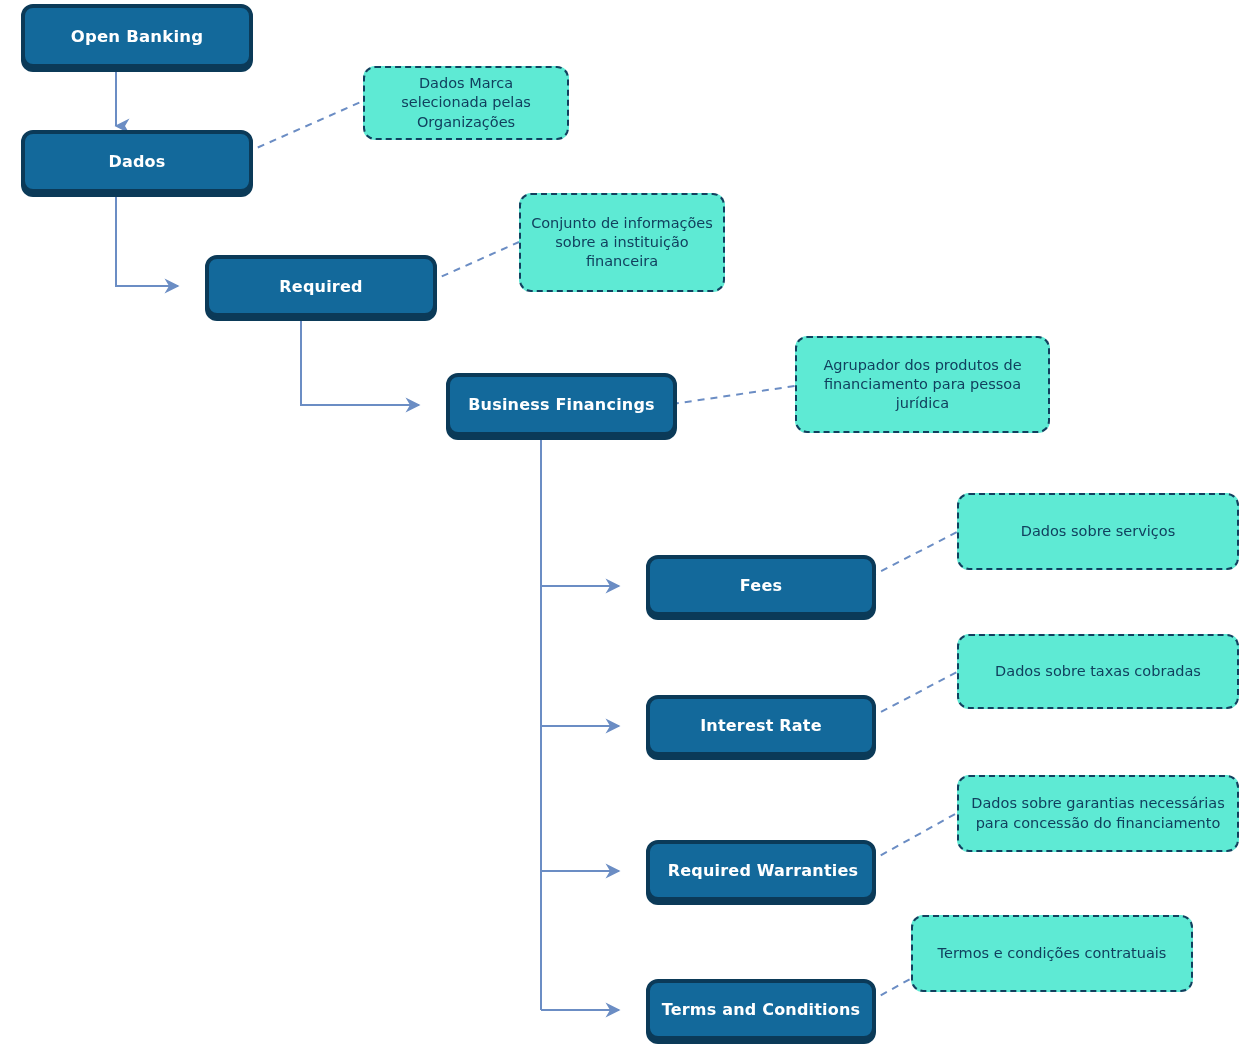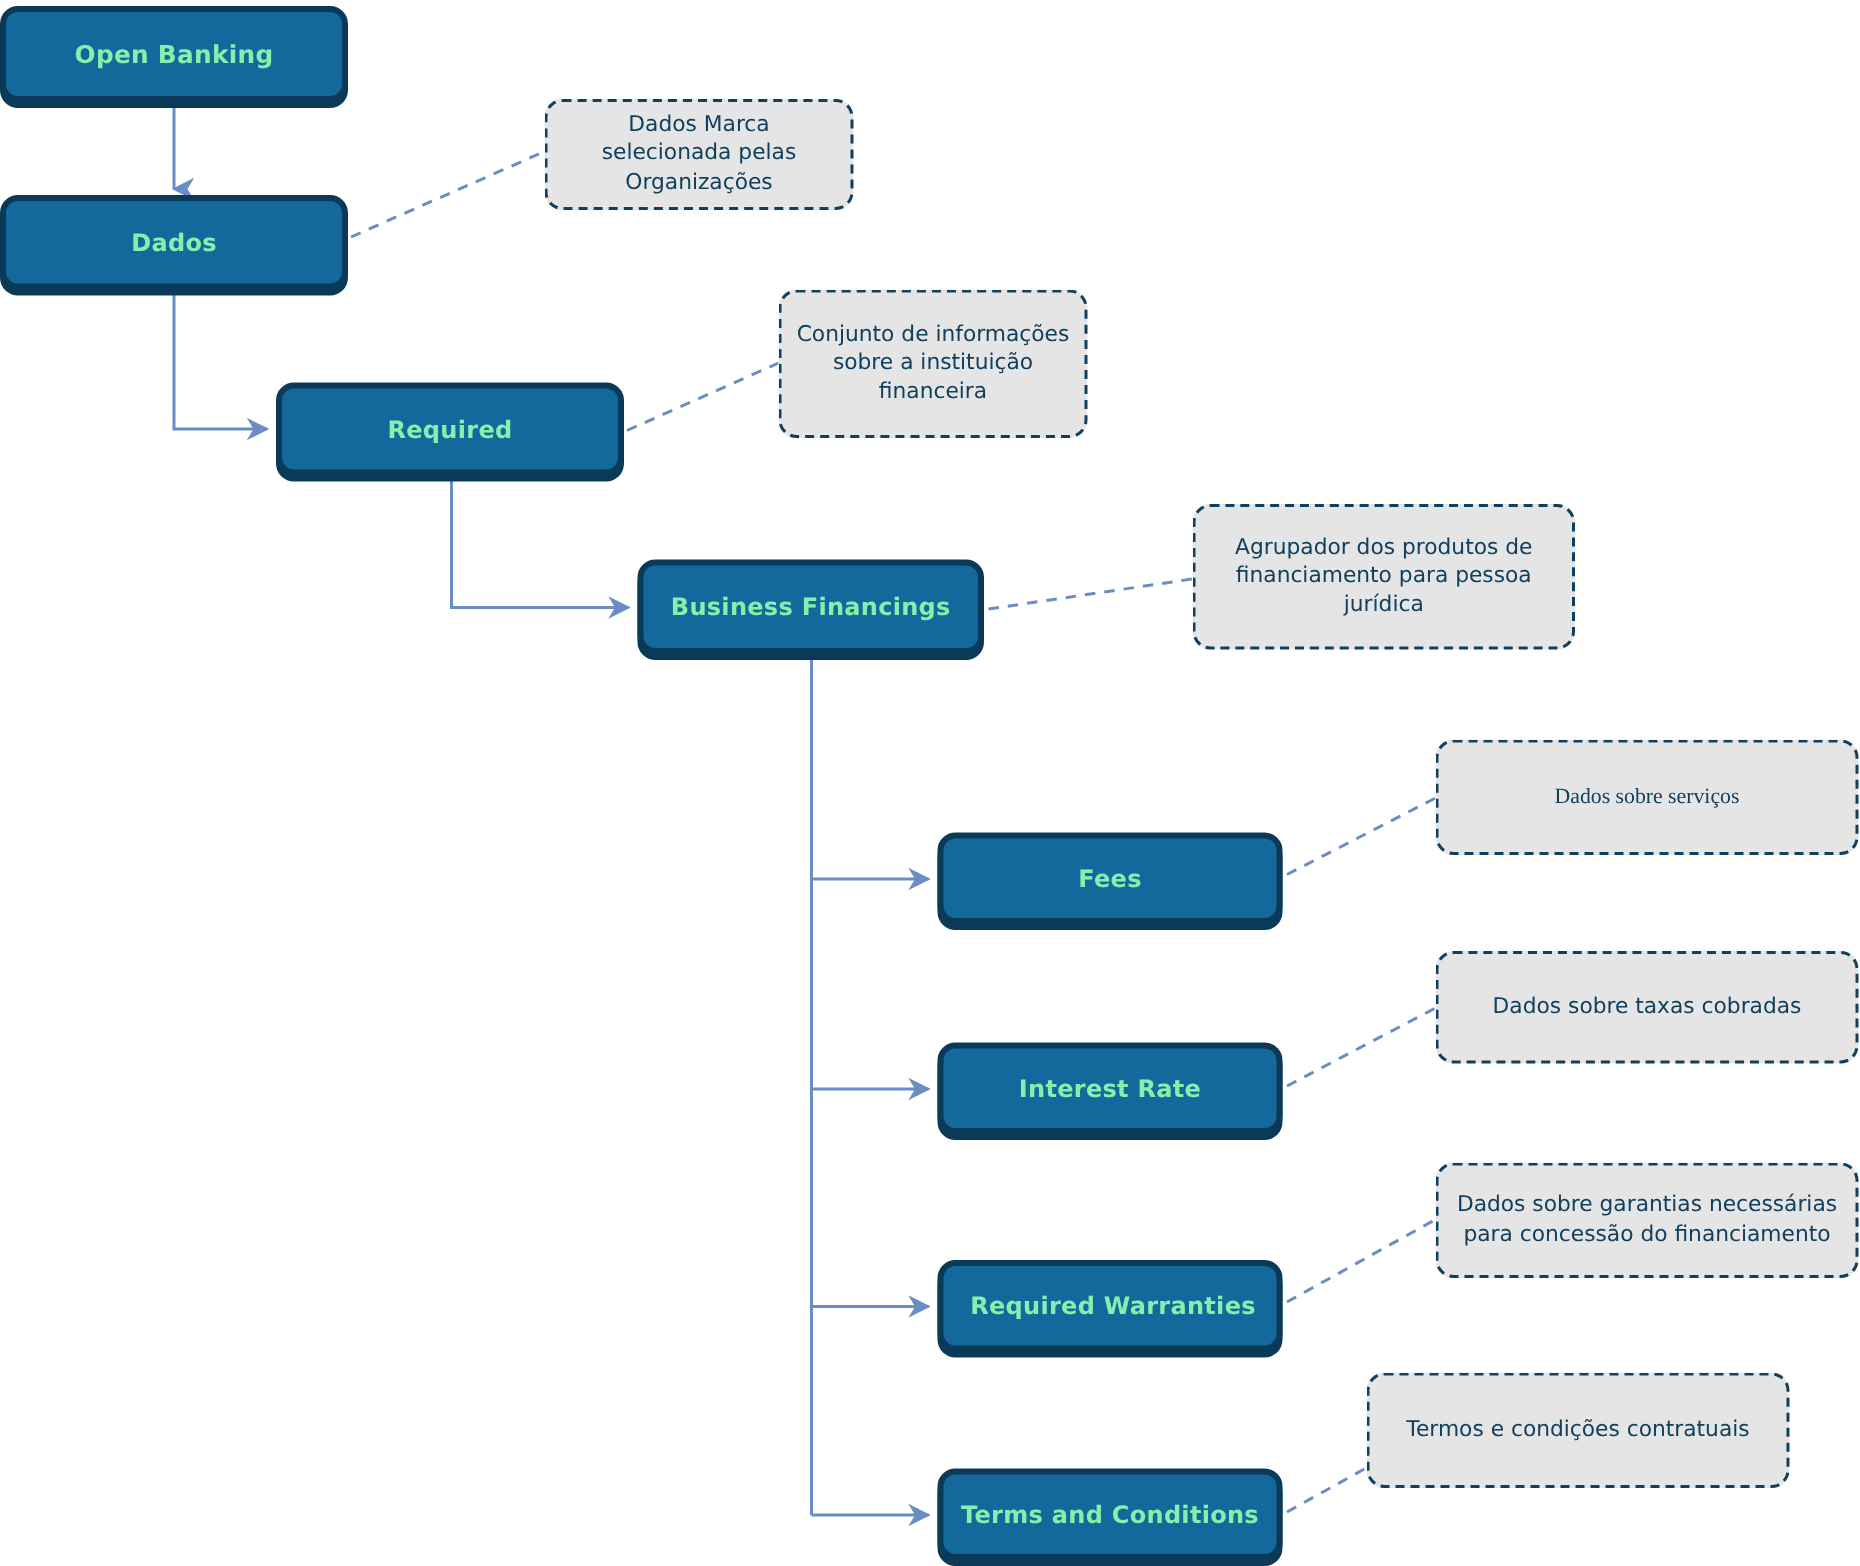--- a/index.html
+++ b/index.html
@@ -38,13 +38,14 @@
     display: flex;
     align-items: center;
     justify-content: center;
-    color: #86efac;
+    color: #ffffff;
     font-size: 16px;
     font-weight: bold;
     letter-spacing: 0.2px;
     text-align: center;
     z-index: 3;
     padding: 0 8px;
+    margin-left: 21px;
   }
   .node.lvl0 { font-size: 16.5px; }
 

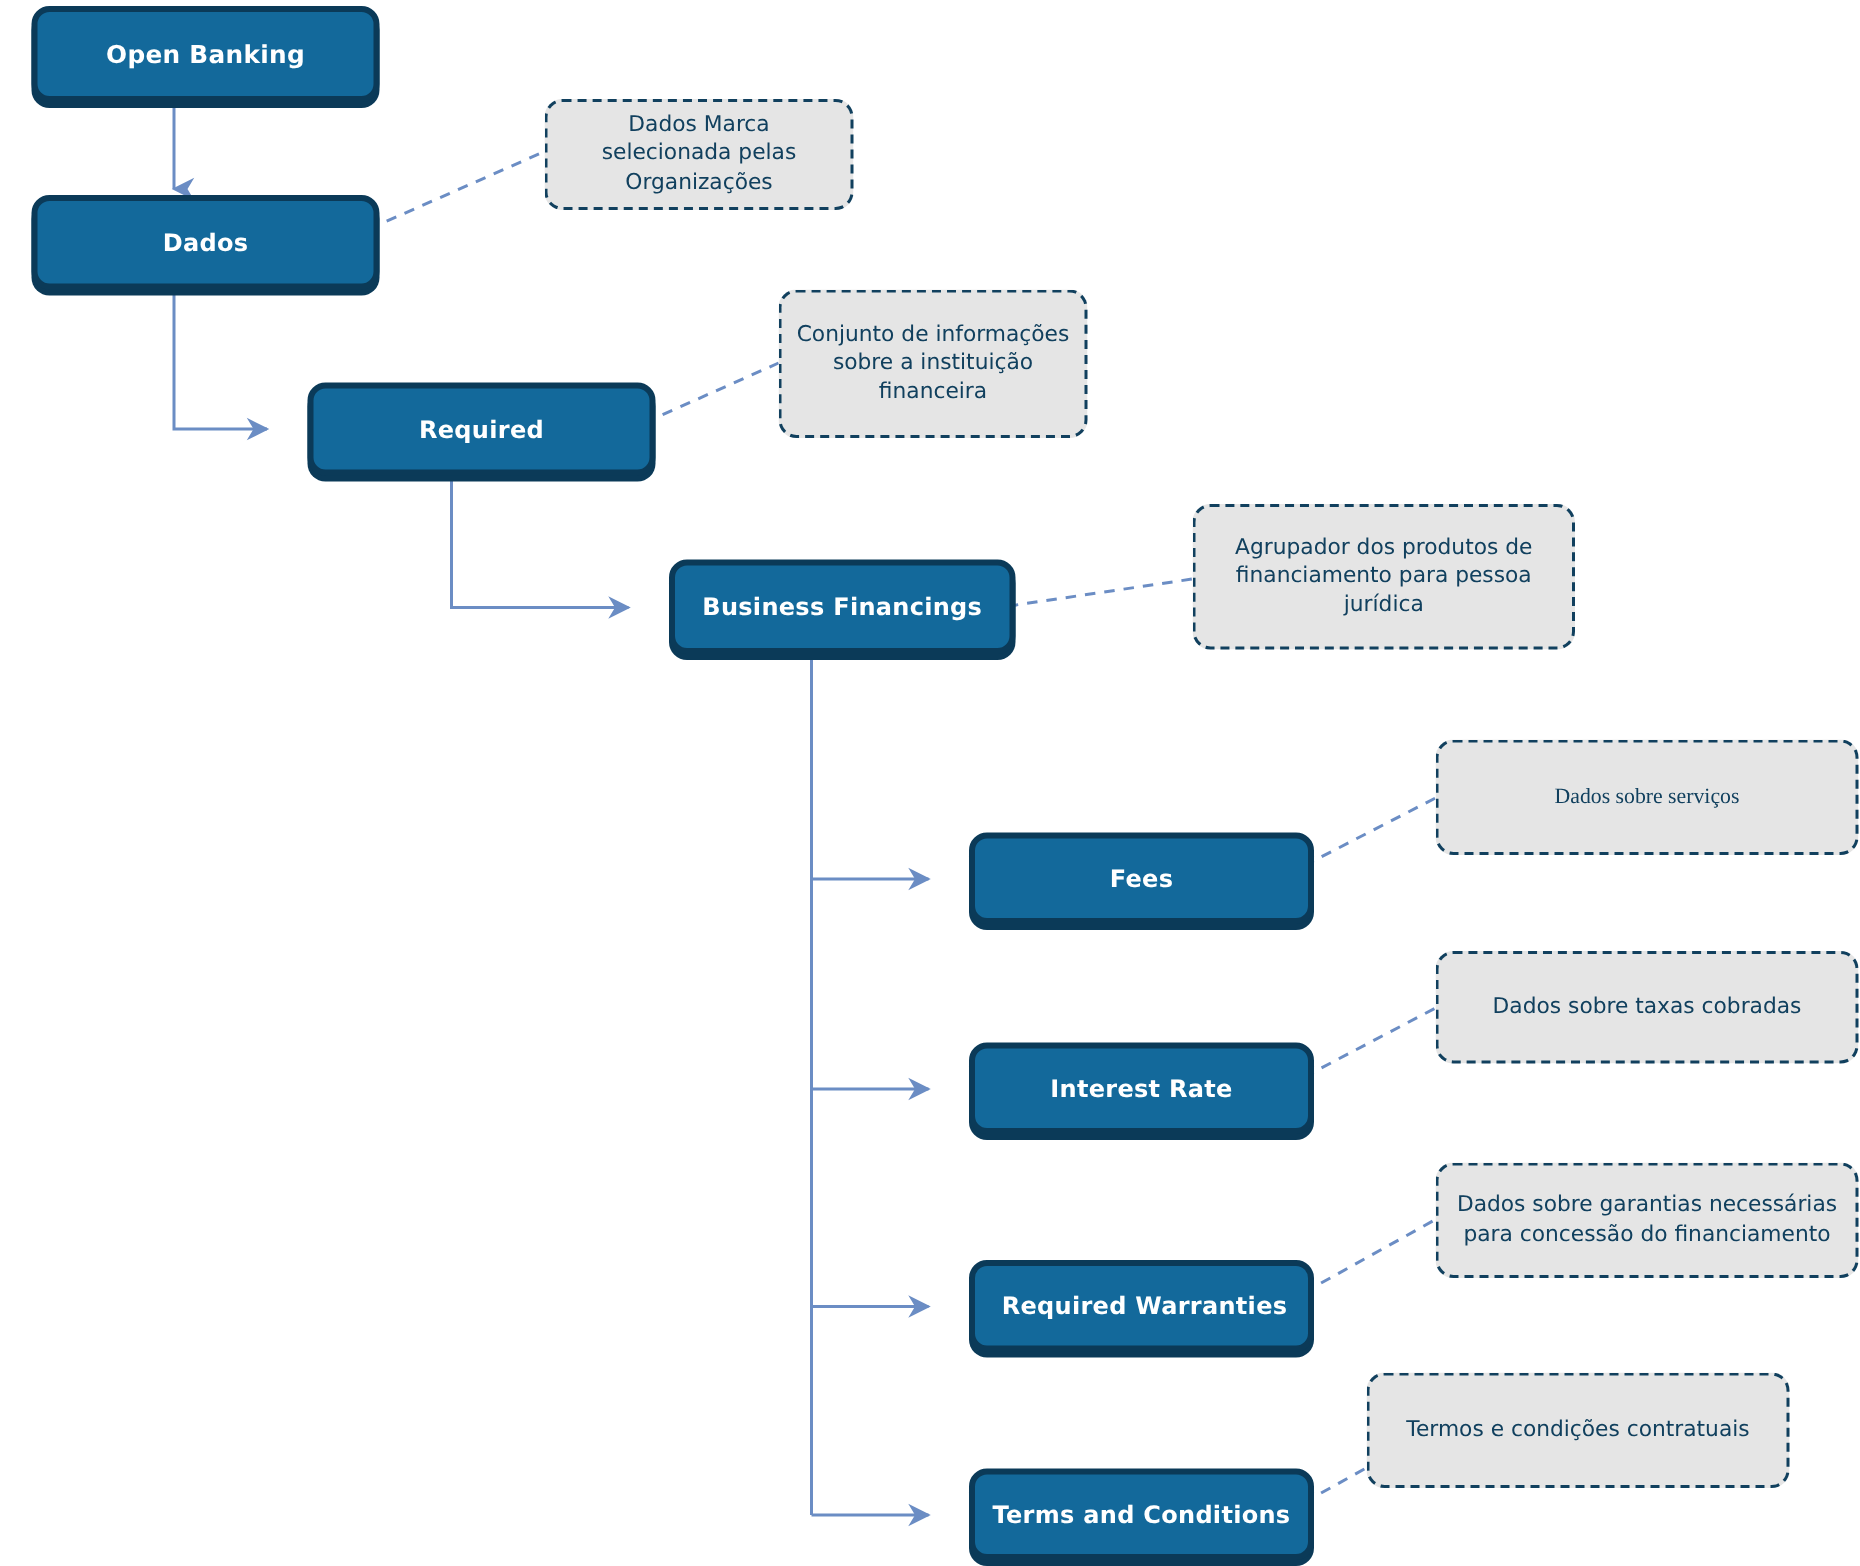--- a/index.html
+++ b/index.html
@@ -53,7 +53,7 @@
   .note {
     position: absolute;
     box-sizing: border-box;
-    background: #e5e5e5;
+    background: #5eead4;
     border: 2px dashed #11405E;
     border-radius: 12px;
     display: flex;

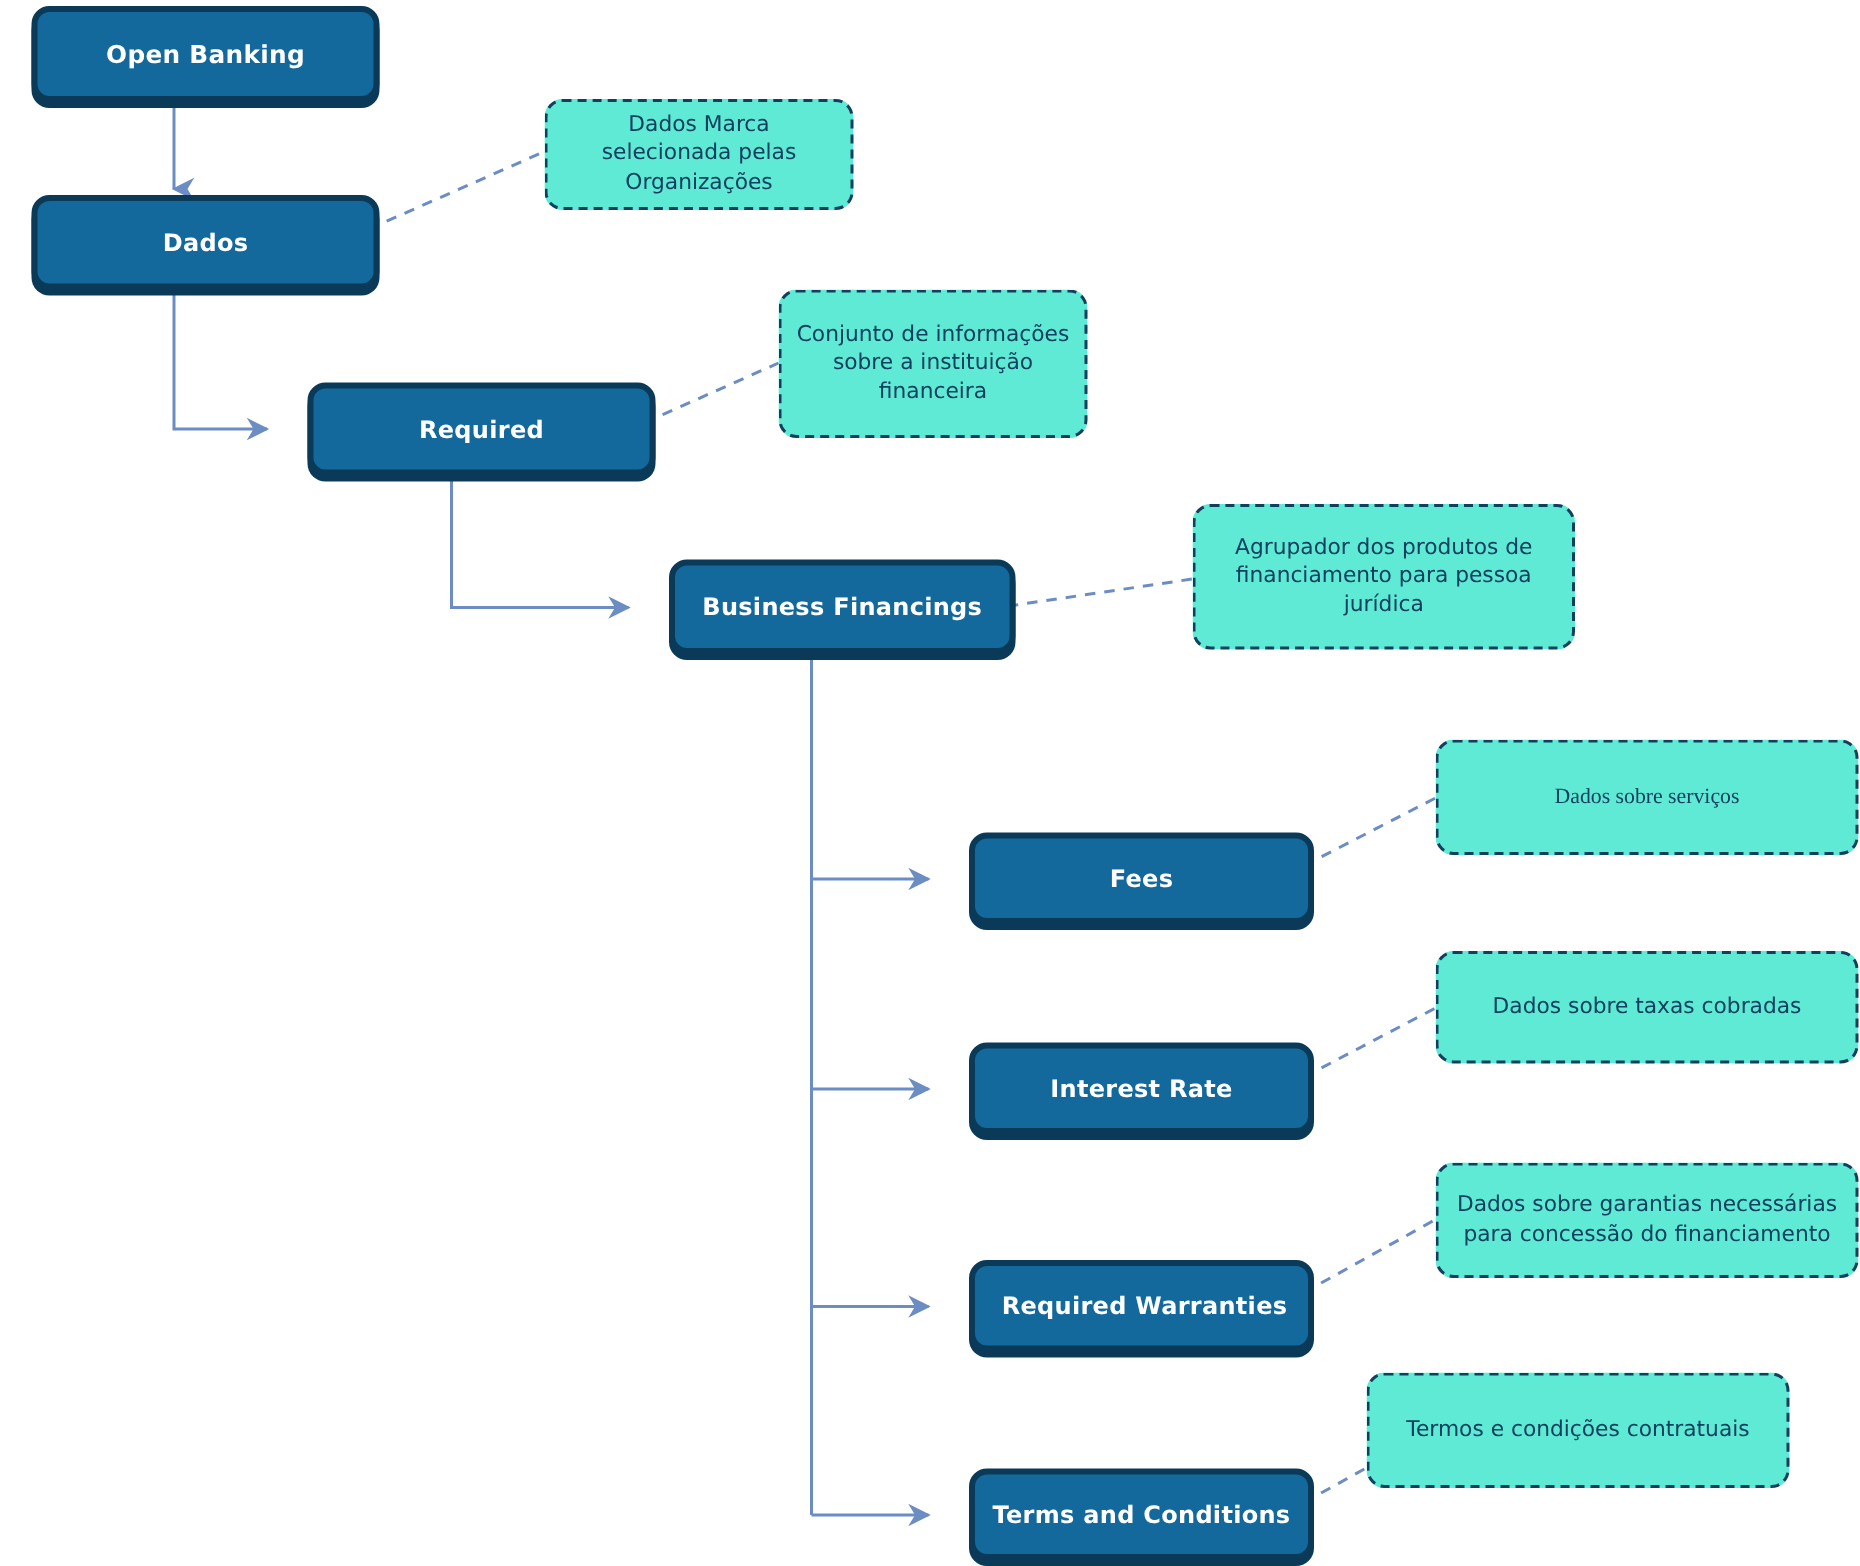--- a/index.html
+++ b/index.html
@@ -153,7 +153,7 @@
     <span>Agrupador dos produtos de financiamento para pessoa jurídica</span>
   </div>
 
-  <div class="note" style="left:957px; top:493px; width:282px; height:77px;font-family:Liberation Serif, serif;">
+  <div class="note" style="left:957px; top:493px; width:282px; height:77px;">
     <span>Dados sobre serviços</span>
   </div>
 

